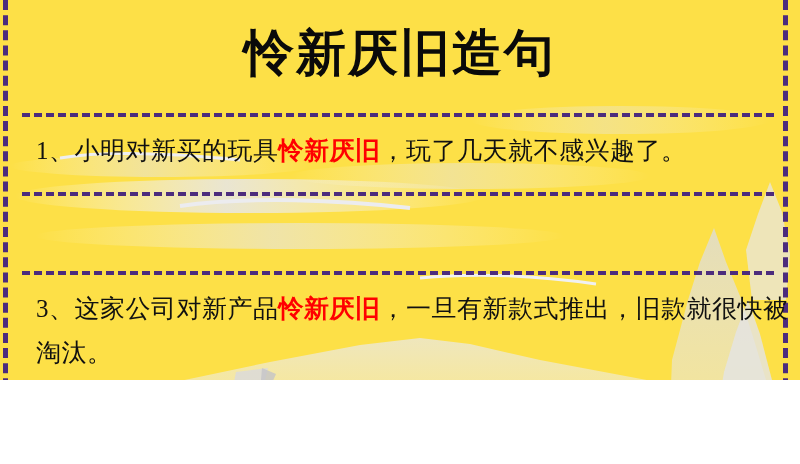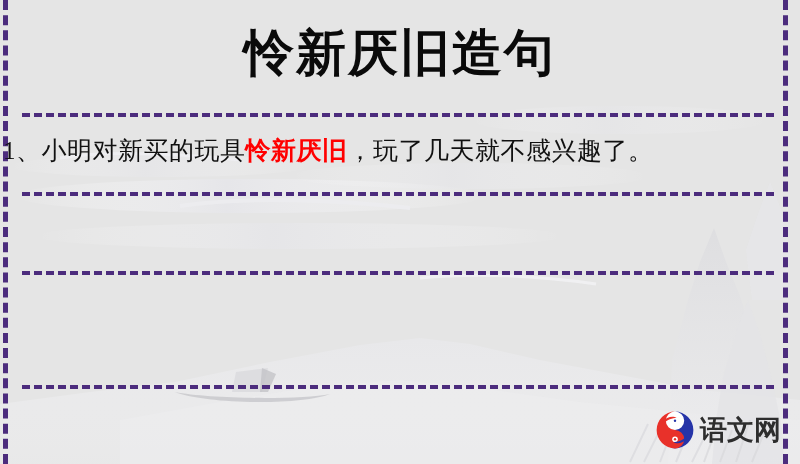--- a/index.html
+++ b/index.html
@@ -10,9 +10,9 @@
   #page {
     position: relative;
     width: 800px;
-    height: 464px;
+    height: 380px;
     overflow: hidden;
-    background: #e5e5e5;
+    background: #fde047;
     font-family: "Liberation Serif", "DejaVu Serif", serif;
   }
   #wm-layer { position:absolute; inset:0; z-index:0; pointer-events:none; }

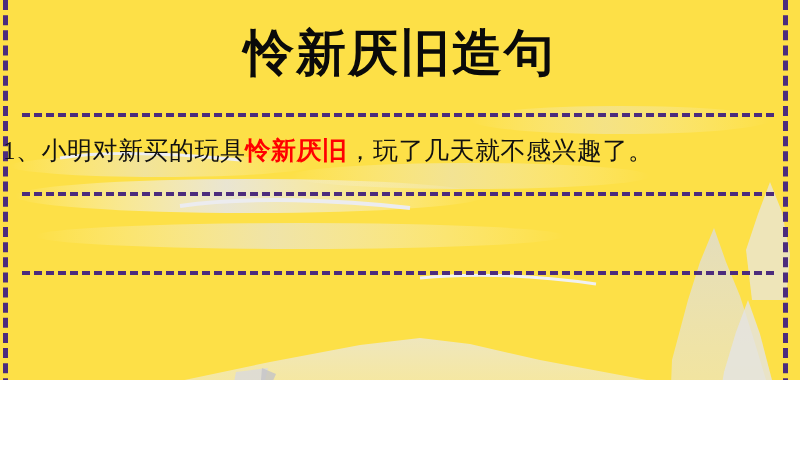--- a/index.html
+++ b/index.html
@@ -59,7 +59,7 @@
   
   .sentence {
     position: absolute;
-    left: 3px;
+    left: 36px;
     width: 760px;
     font-family: "Liberation Serif", "DejaVu Serif", serif;
     font-size: 25px;

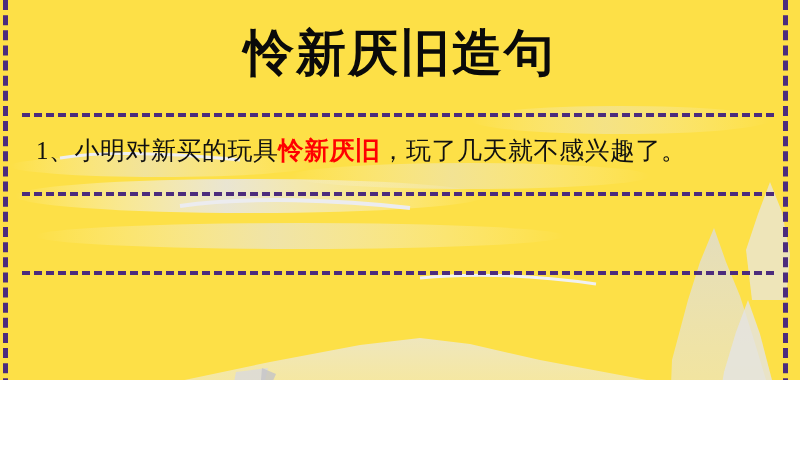--- a/index.html
+++ b/index.html
@@ -163,6 +163,9 @@
   </div>
 
 
+  <div class="sentence" id="s3">
+    <span>3、</span><span>这家公司对新产品</span><span class="hl">怜新厌旧</span><span>，一旦有新款式推出，旧款就很快被淘汰。</span>
+  </div>
 
   <div id="logo">
     <svg id="logo-mark" viewBox="0 0 100 100" aria-hidden="true">

